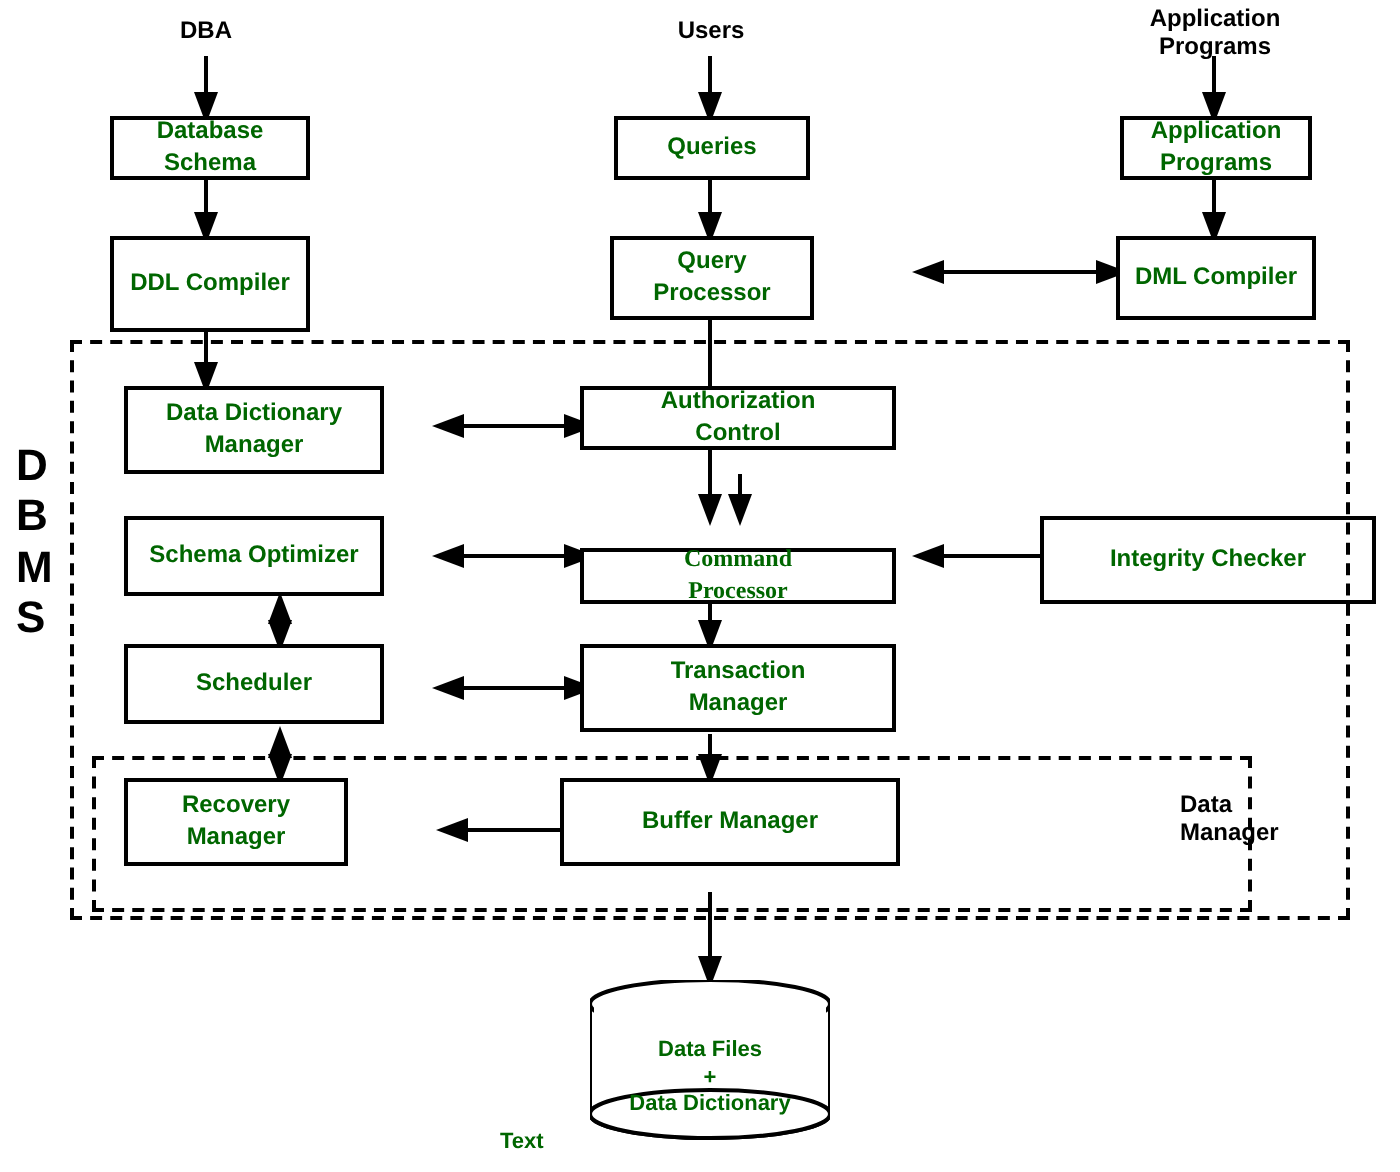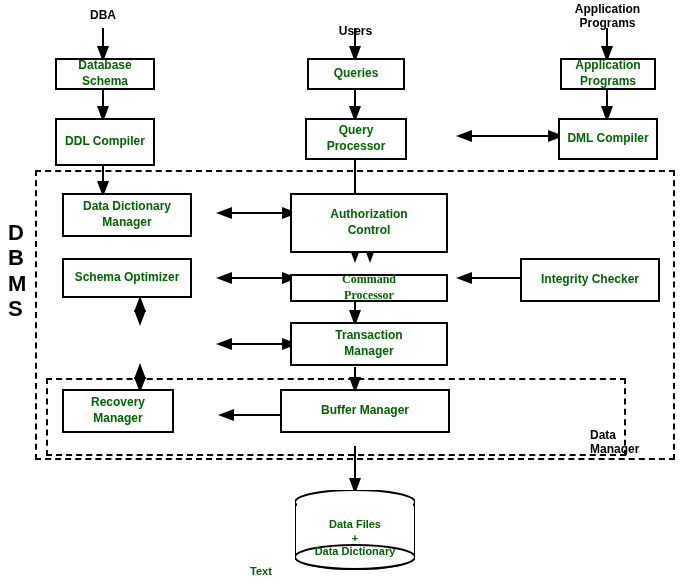--- a/index.html
+++ b/index.html
@@ -136,7 +136,7 @@
 
   <div class="label" style="left:78px; top:8px; width:50px;">DBA</div>
 
-  <div class="label" style="left:328px; top:24px; width:55px;">Users</div>
+  <div class="label" style="left:328px; top:8px; width:55px;">Users</div>
 
   <div class="label" style="left:560px; top:2px; width:95px; text-align:center;">Application<br>Programs</div>
 

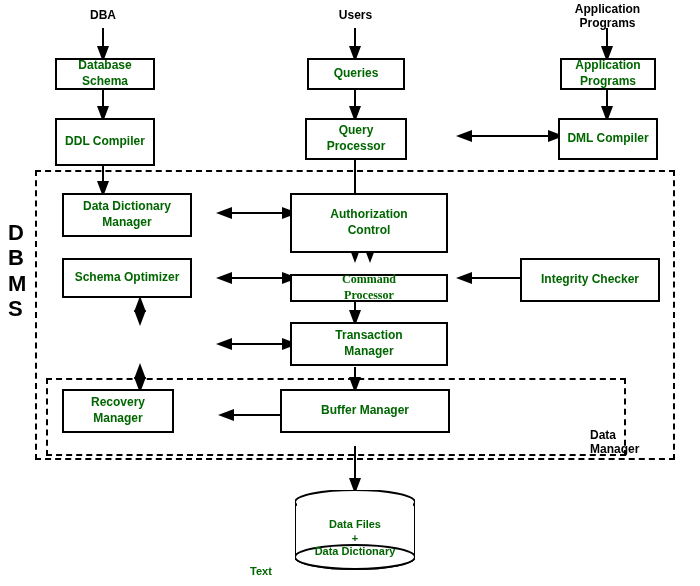--- a/index.html
+++ b/index.html
@@ -159,7 +159,7 @@
 
   <div class="box" style="left:62px; top:193px; width:130px; height:44px;">Data Dictionary<br>Manager</div>
 
-  <div class="box" style="left:290px; top:193px; width:158px; height:60px;">Authorization<br>Control</div>
+  <div class="box" style="left:290px; top:193px; width:158px; height:32px;">Authorization<br>Control</div>
 
   <div class="box" style="left:62px; top:258px; width:130px; height:40px;">Schema Optimizer</div>
 

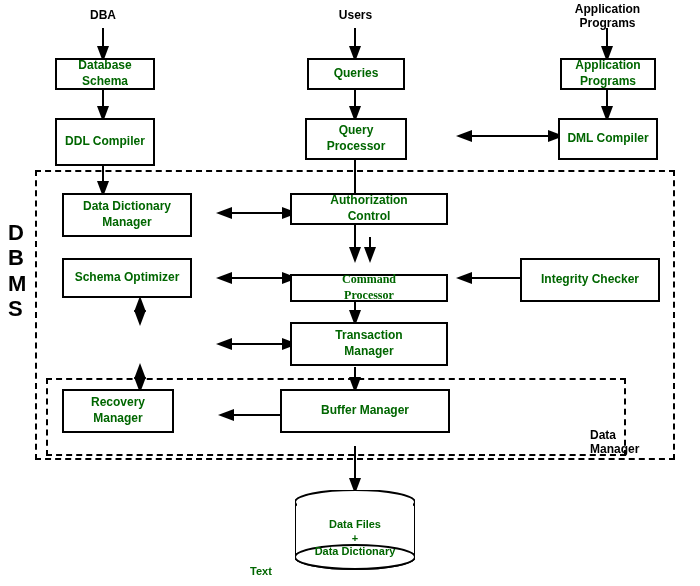--- a/index.html
+++ b/index.html
@@ -165,7 +165,7 @@
 
   <div class="box" style="left:290px; top:274px; width:158px; height:28px;font-family:Liberation Serif, serif;">Command<br>Processor</div>
 
-  <div class="box" style="left:520px; top:258px; width:140px; height:44px;">Integrity Checker</div>
+  <div class="box" style="left:520px; top:258px; width:168px; height:44px;">Integrity Checker</div>
 
 
   <div class="box" style="left:290px; top:322px; width:158px; height:44px;">Transaction<br>Manager</div>

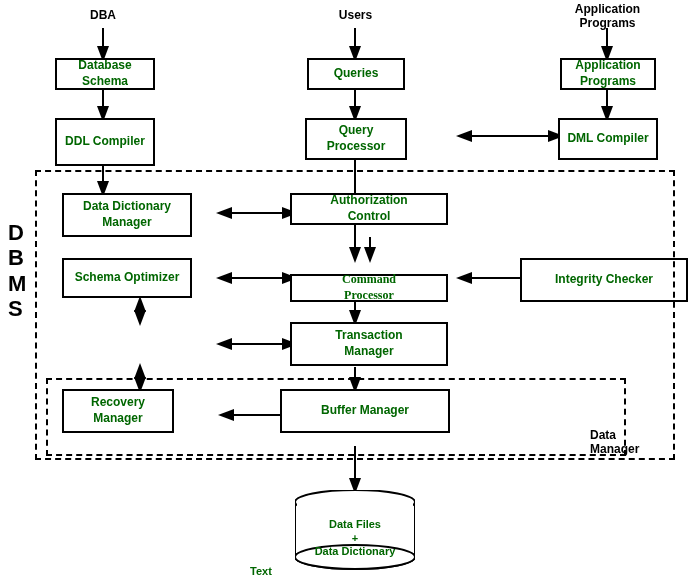--- a/index.html
+++ b/index.html
@@ -167,6 +167,7 @@
 
   <div class="box" style="left:520px; top:258px; width:168px; height:44px;">Integrity Checker</div>
 
+  <div class="box" style="left:62px; top:322px; width:130px; height:40px;">Scheduler</div>
 
   <div class="box" style="left:290px; top:322px; width:158px; height:44px;">Transaction<br>Manager</div>
 

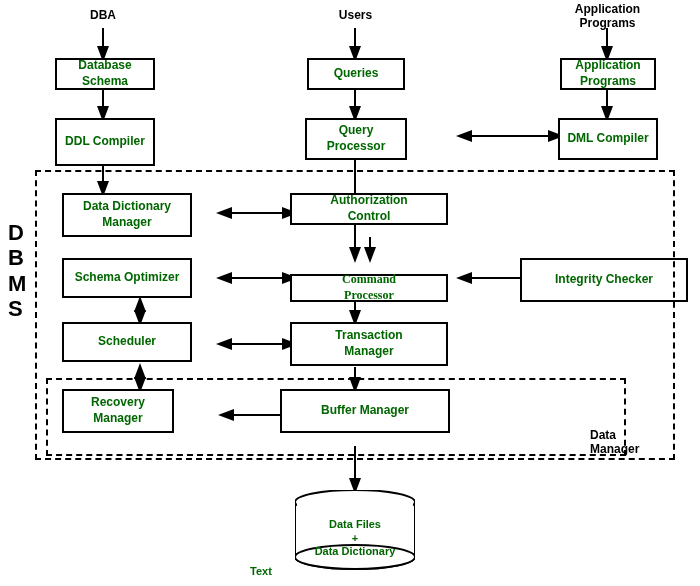--- a/index.html
+++ b/index.html
@@ -173,7 +173,7 @@
 
   <div class="inner-dashed" style="left:46px; top:378px; width:580px; height:78px; z-index:1; background:transparent;"></div>
 
-  <div class="label" style="left:590px; top:395px; width:70px; color:#000; font-size:12px; text-align:left;margin-top:33px;">Data<br>Manager</div>
+  <div class="label" style="left:590px; top:395px; width:70px; color:#000; font-size:12px; text-align:left;">Data<br>Manager</div>
 
   <div class="box" style="left:62px; top:389px; width:112px; height:44px;">Recovery<br>Manager</div>
 

